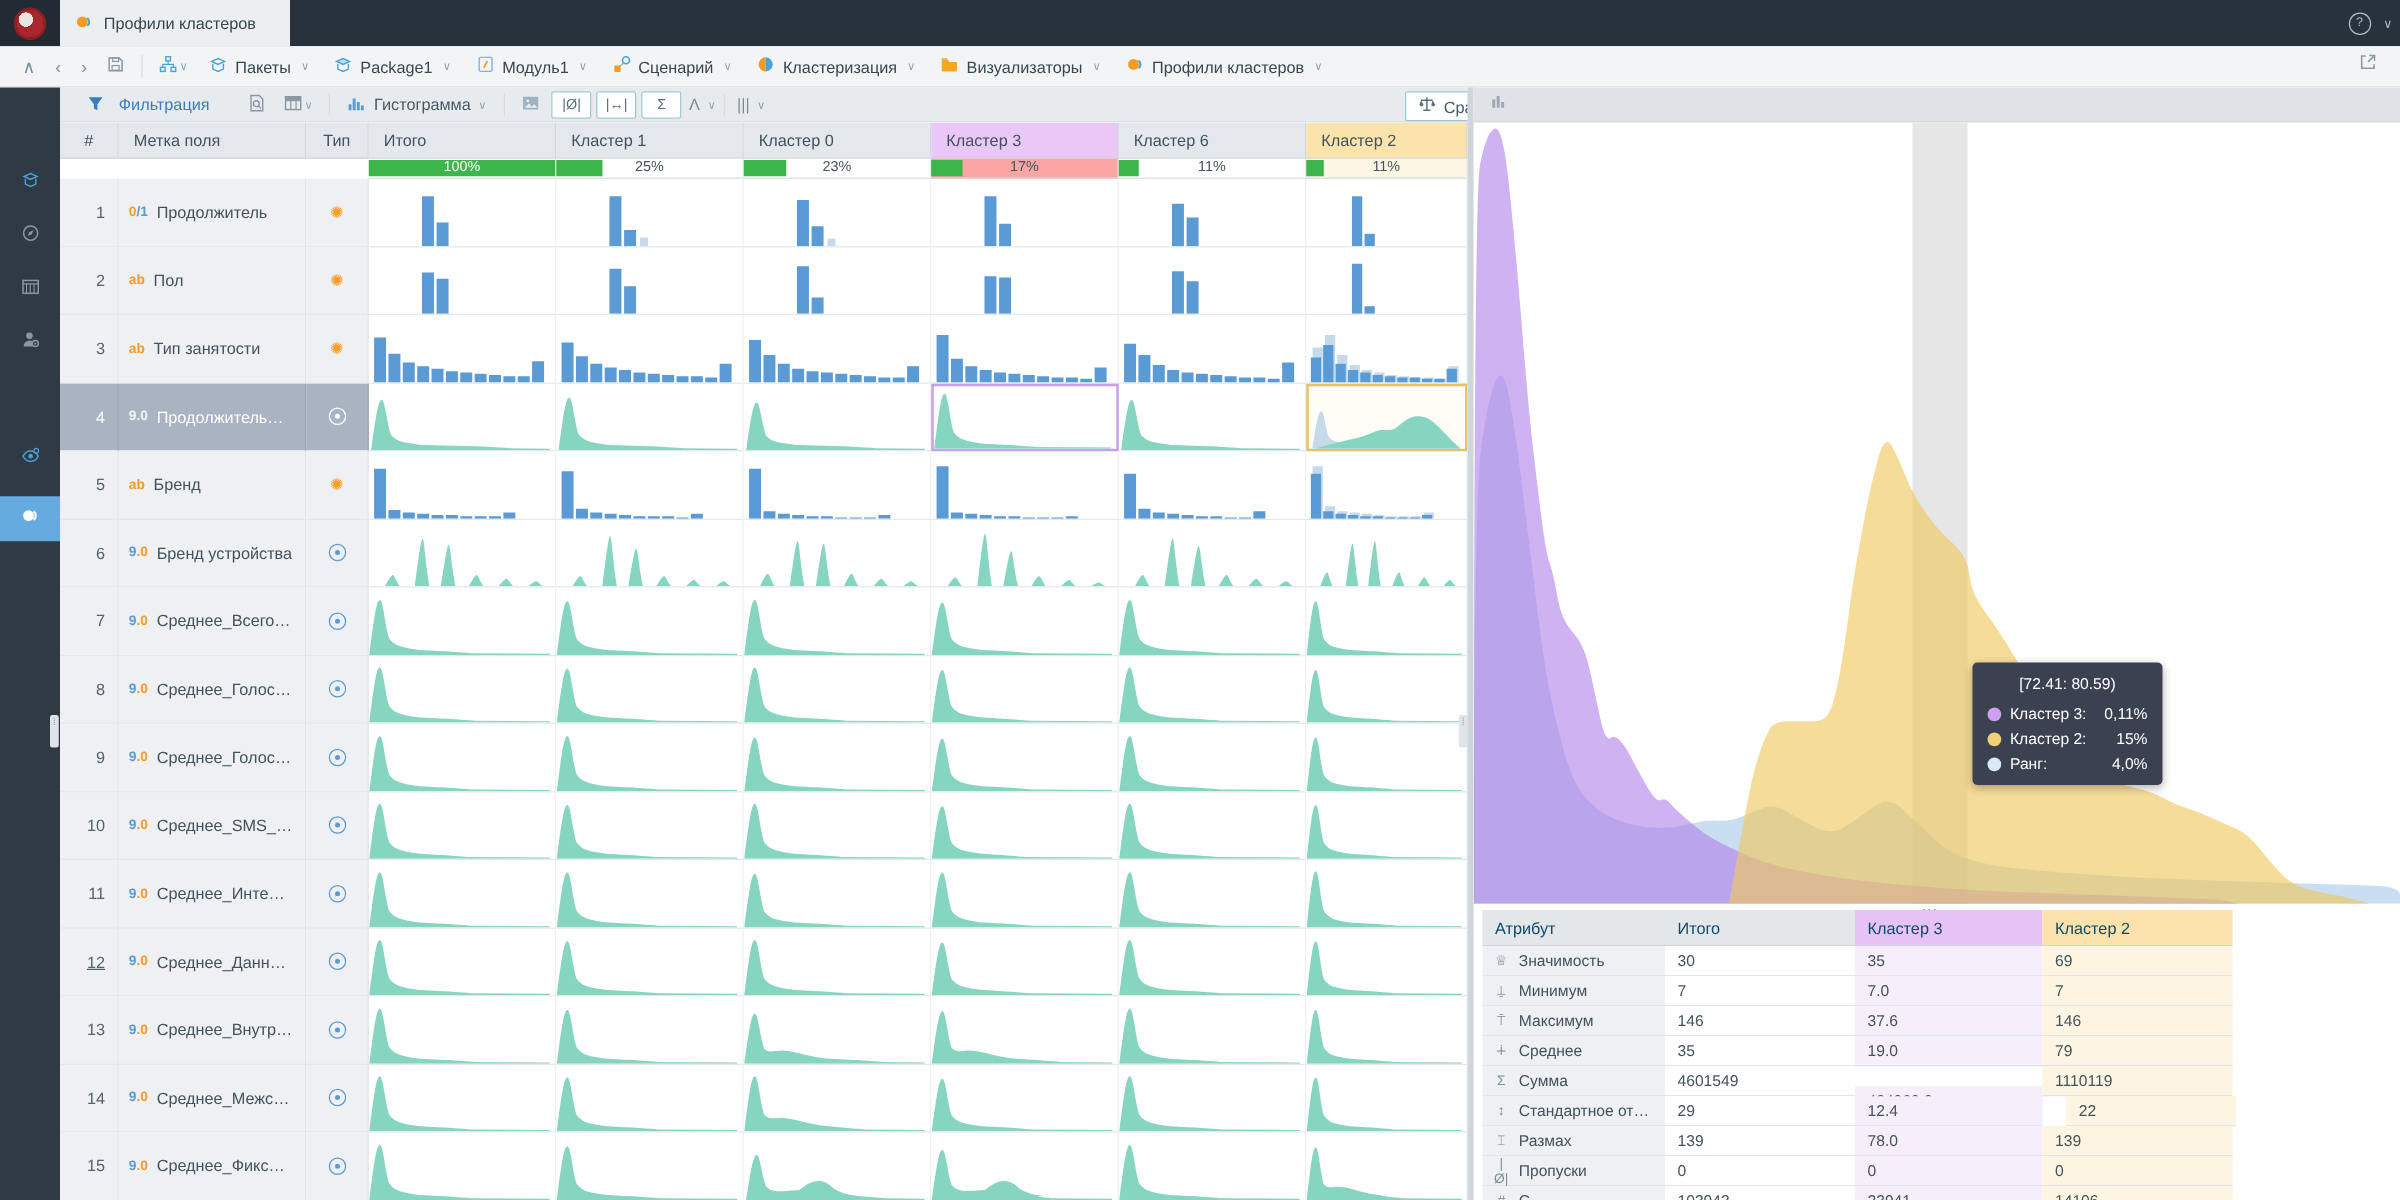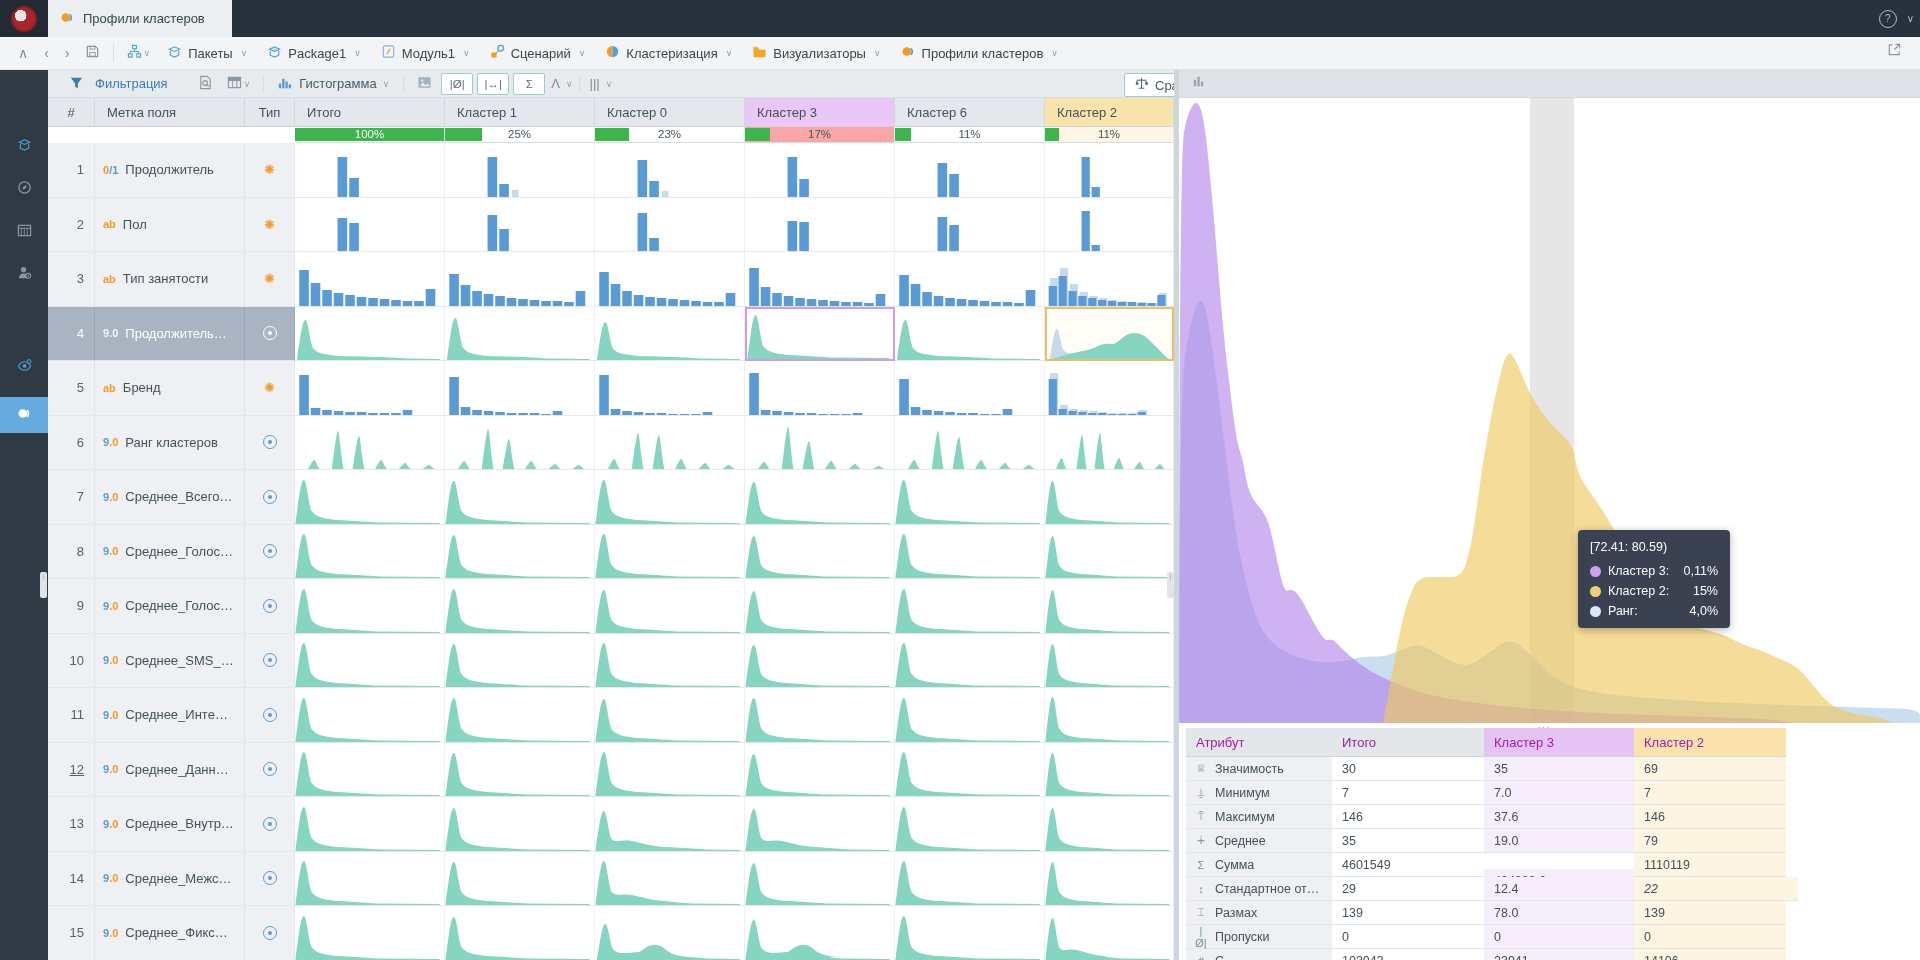--- a/index.html
+++ b/index.html
@@ -691,7 +691,7 @@
         <div class="rcell lab-bg rnum" style="left: 0px; top: 317.5px; width: 47px; height: 54.5px;">6</div>
         <div class="rcell lab-bg rlabel" style="left: 47px; top: 317.5px; width: 150px; height: 54.5px;">
           <span class="badge"><span class="bb">9</span><span class="bo">.0</span></span>
-          <span>Ранг кластеров</span>
+          <span>Бренд устройства</span>
         </div>
         <div class="rcell lab-bg rtype" style="left: 197px; top: 317.5px; width: 50px; height: 54.5px;">
           <span class="eye">

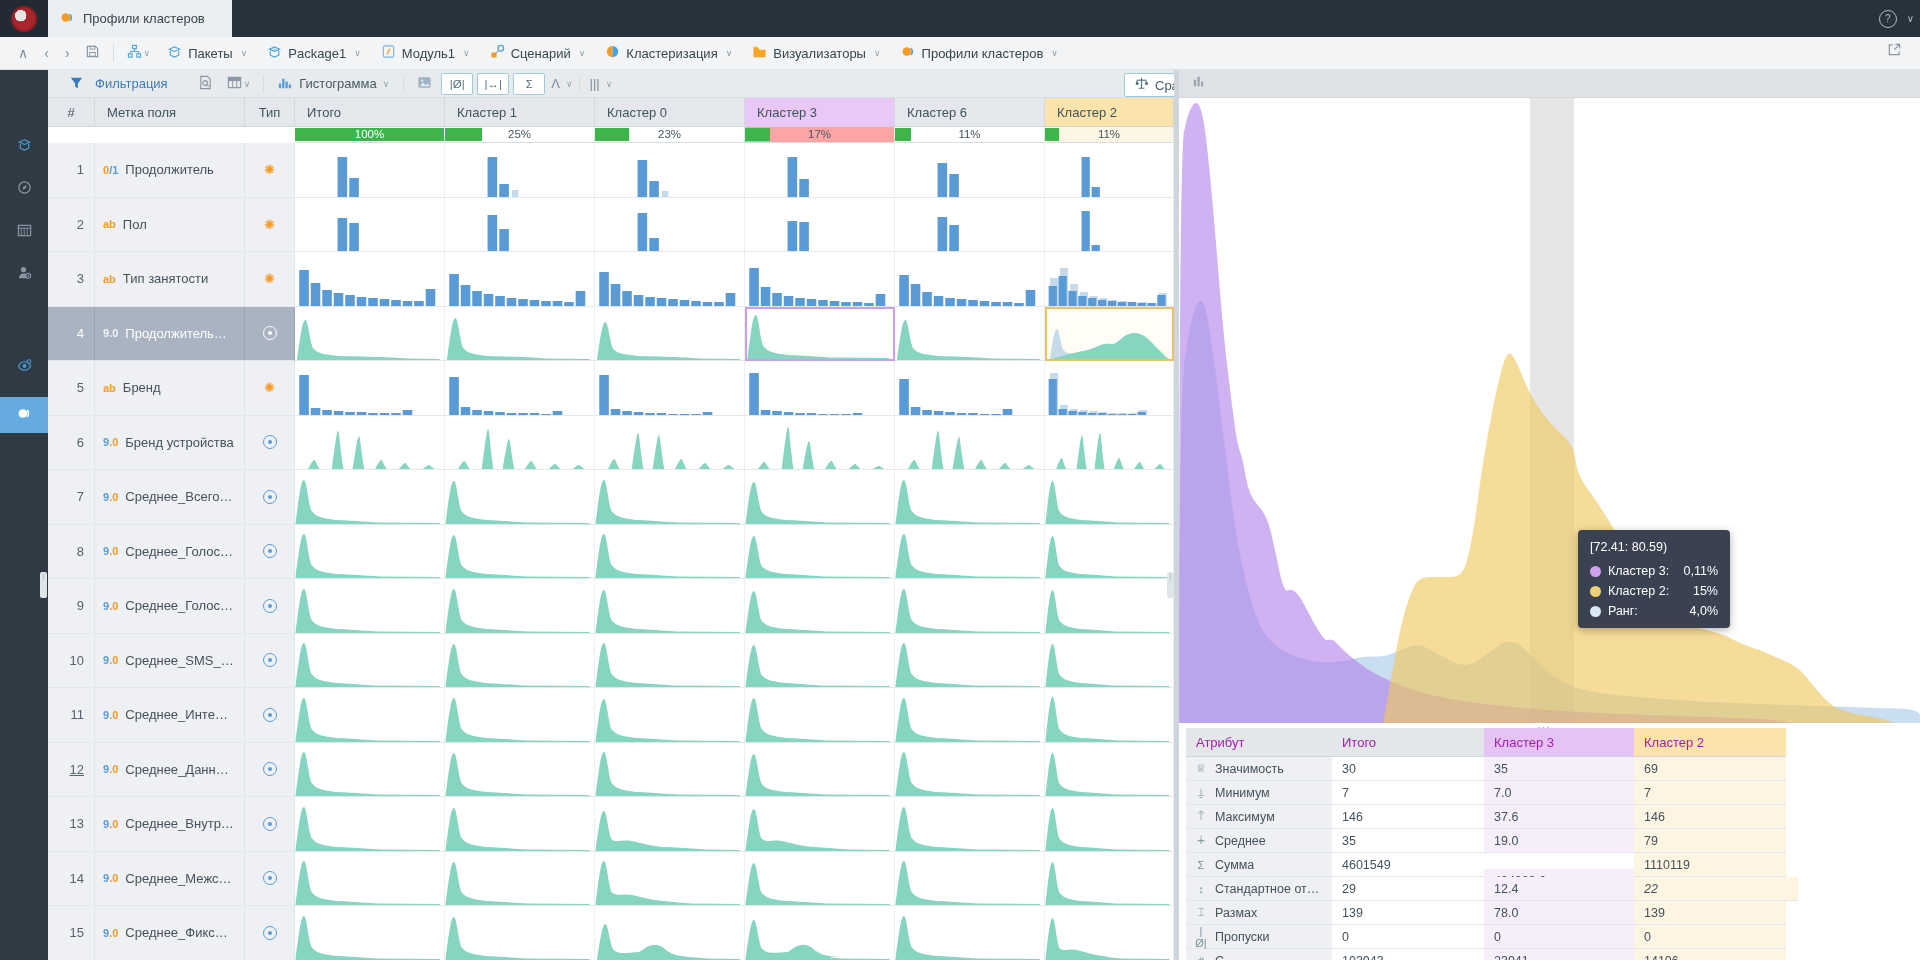--- a/index.html
+++ b/index.html
@@ -70,7 +70,7 @@
   #ptoolbar{left:0;top:0;width:741px;height:28px;background:#dfe3e7;border-bottom:1px solid #d2d8dd;display:flex;align-items:center;padding-left:12px;box-sizing:border-box;}
   #bigchart{left:0;top:28px;}
   #tooltip{left:399px;top:460px;width:152px;background:#3a4150;border-radius:4px;color:#fff;padding:10px 12px;box-sizing:border-box;font-size:12.5px;box-shadow:0 2px 8px rgba(0,0,0,.3);}
-  #tooltip .tt-title{margin-bottom:10px;}
+  #tooltip .tt-title{margin-bottom:10px;text-align:center;}
   .tt-row{display:flex;align-items:center;gap:7px;margin-top:6px;}
   .tt-dot{width:11px;height:11px;border-radius:50%;flex:none;}
   .tt-val{margin-left:auto;}

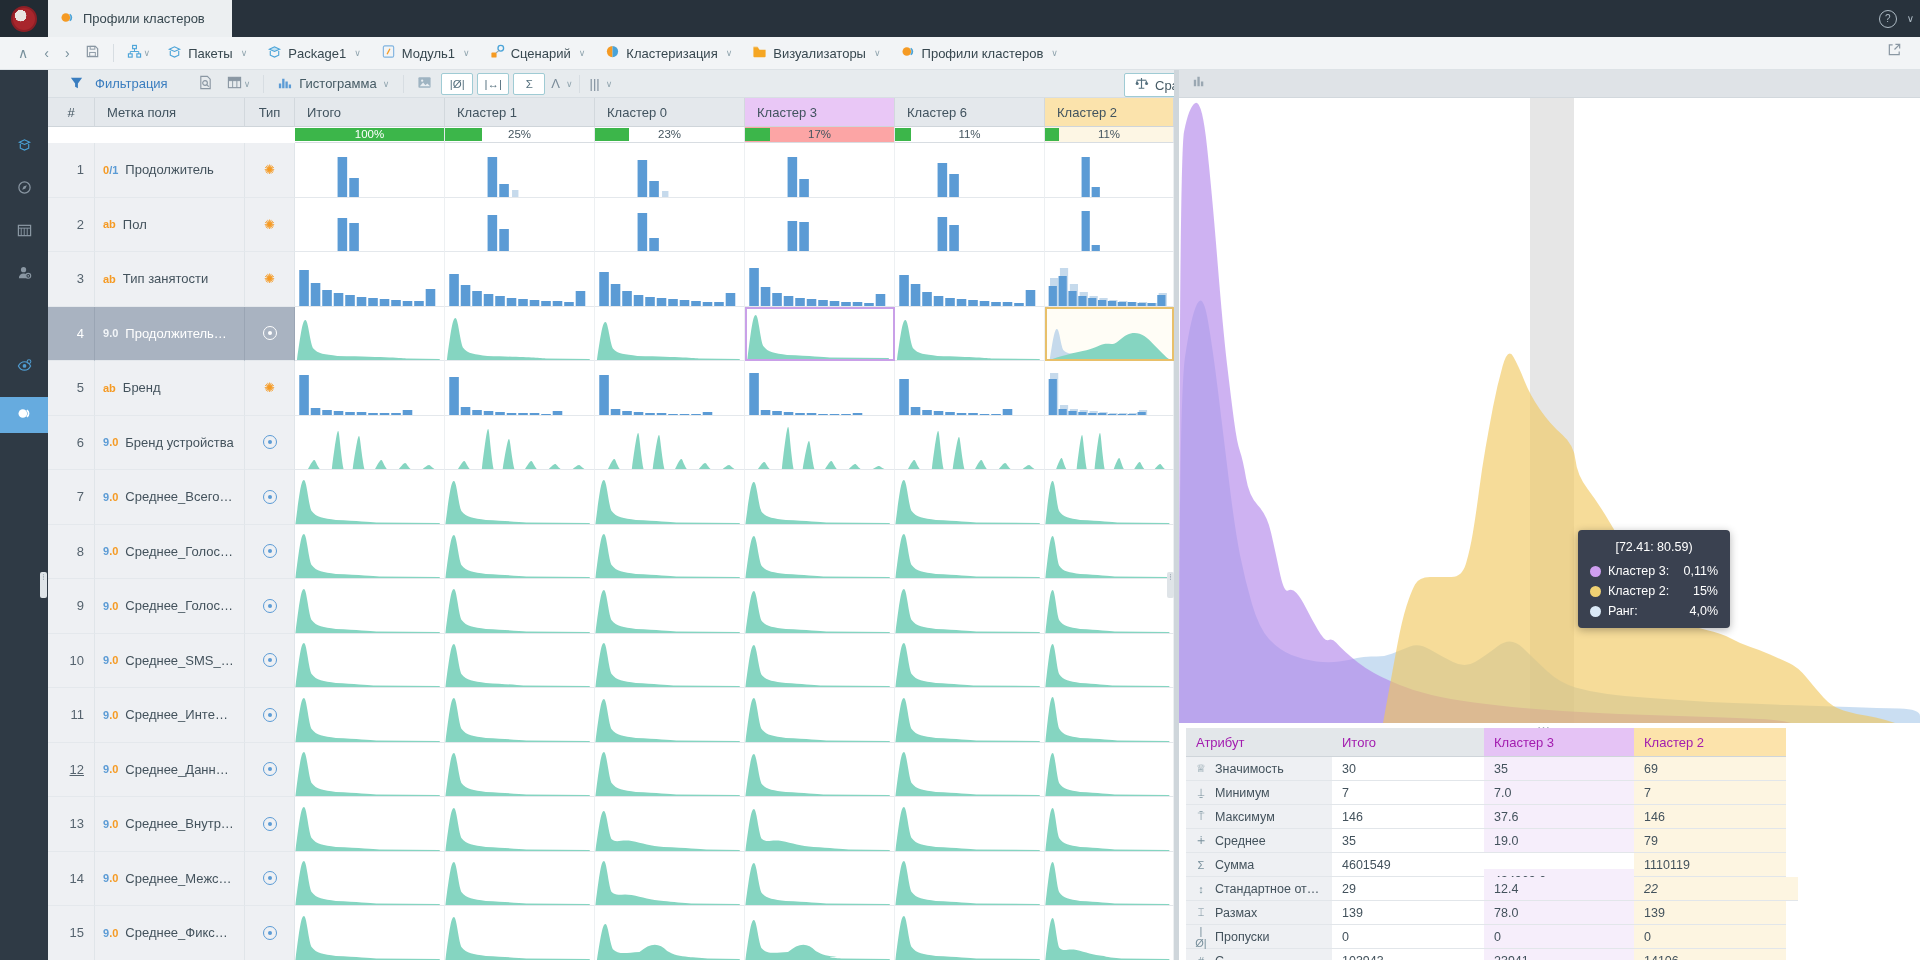--- a/index.html
+++ b/index.html
@@ -75,7 +75,7 @@
   .tt-dot{width:11px;height:11px;border-radius:50%;flex:none;}
   .tt-val{margin-left:auto;}
   #stats{left:0;top:658px;width:741px;}
-  .st-h{height:29px;background:#e3e7ea;border-bottom:1px solid #cfd5da;box-sizing:border-box;display:flex;align-items:center;padding-left:10px;font-size:13px;color:#a21caf;position:absolute;}
+  .st-h{height:29px;background:#e3e7ea;border-bottom:1px solid #cfd5da;box-sizing:border-box;display:flex;align-items:center;padding-left:10px;font-size:13px;color:#0c4a6e;position:absolute;}
   .st-h.acc-purple{background:#e5c3f5;}
   .st-h.acc-yellow{background:#fce3ab;}
   .st-c{height:24px;border-bottom:1px solid #e2e6ea;box-sizing:border-box;display:flex;align-items:center;padding-left:10px;font-size:12.5px;color:#43525c;position:absolute;background:#fff;}

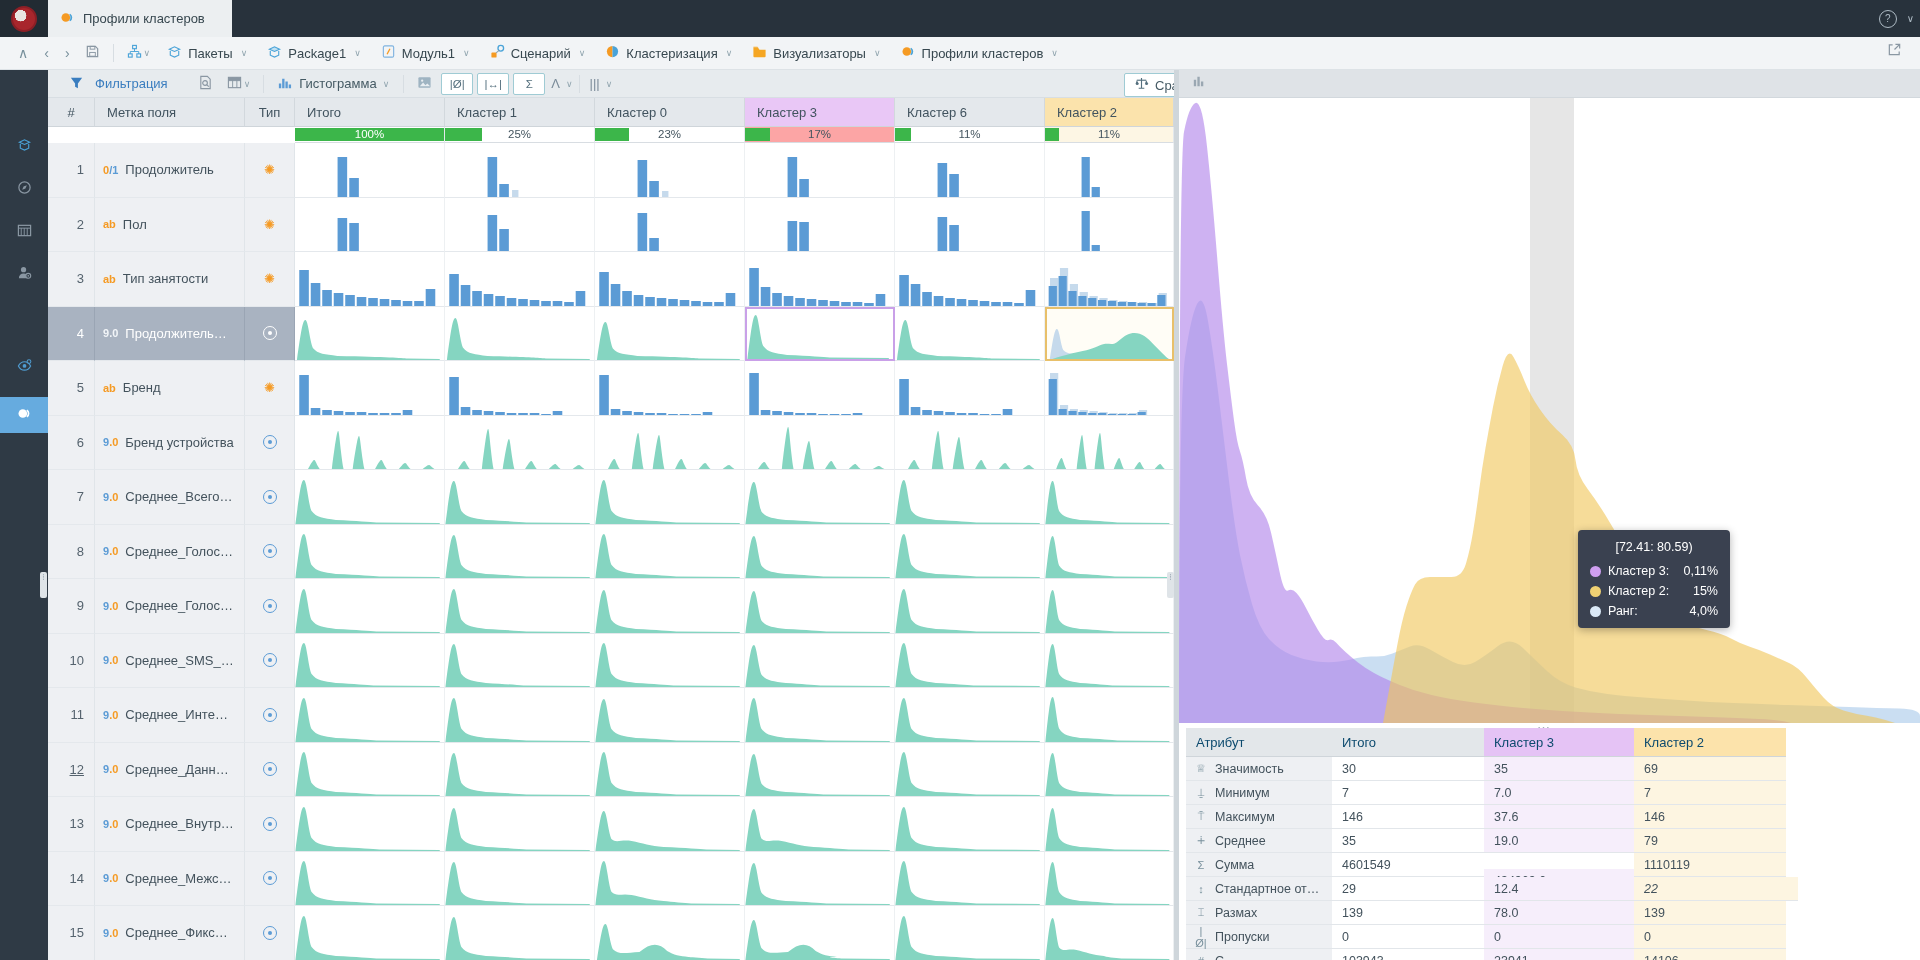--- a/index.html
+++ b/index.html
@@ -1222,7 +1222,7 @@
         </div>
         <div class="st-c " style="left: 153px; width: 152px; top: 149px;">29</div>
         <div class="st-c colp" style="left: 305px; width: 150px; top: 149px;">12.4</div>
-        <div class="st-c coly" style="left: 455px; width: 164px; top: 149px; font-style: italic;">22</div>
+        <div class="st-c coly" style="left: 474px; width: 136px; top: 149px;">22</div>
         <div class="st-c lab" style="left: 7px; width: 146px; top: 173px;">
           <span class="sic">⌶</span>
           <span>Размах</span>

